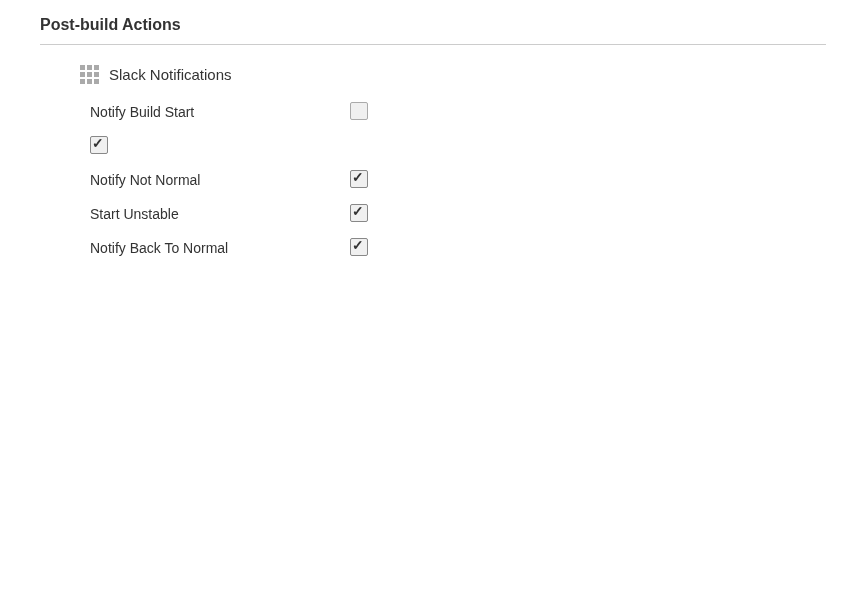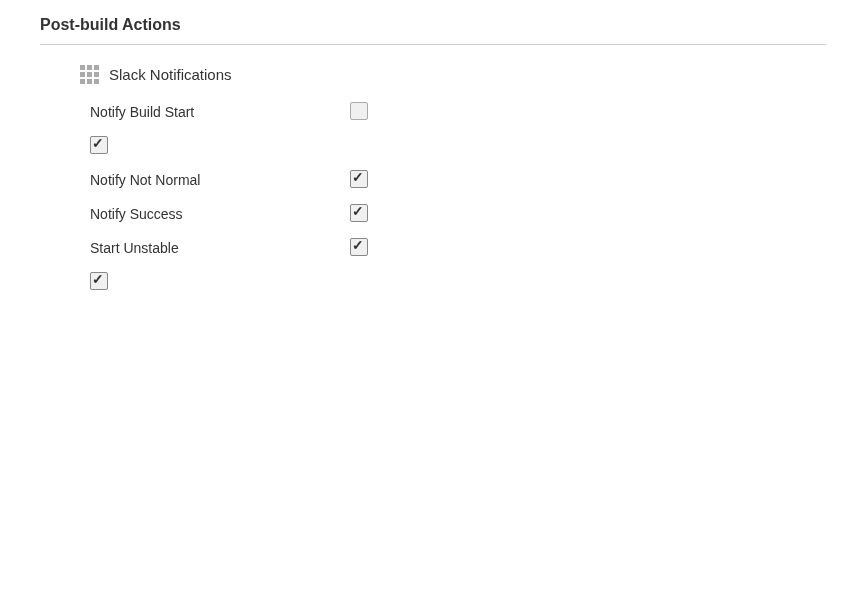--- a/index.html
+++ b/index.html
@@ -136,10 +136,6 @@
           <input type="checkbox" class="notify-checkbox" id="notify-not-built" checked="" style="">
         </div>
         <div class="notify-row">
-          <label class="notify-label" for="notify-success">Notify Success</label>
-          <input type="checkbox" class="notify-checkbox" id="notify-success" checked="" style="">
-        </div>
-        <div class="notify-row">
           <label class="notify-label" for="notify-unstable">Start Unstable</label>
           <input type="checkbox" class="notify-checkbox" id="notify-unstable" checked="" style="">
         </div>

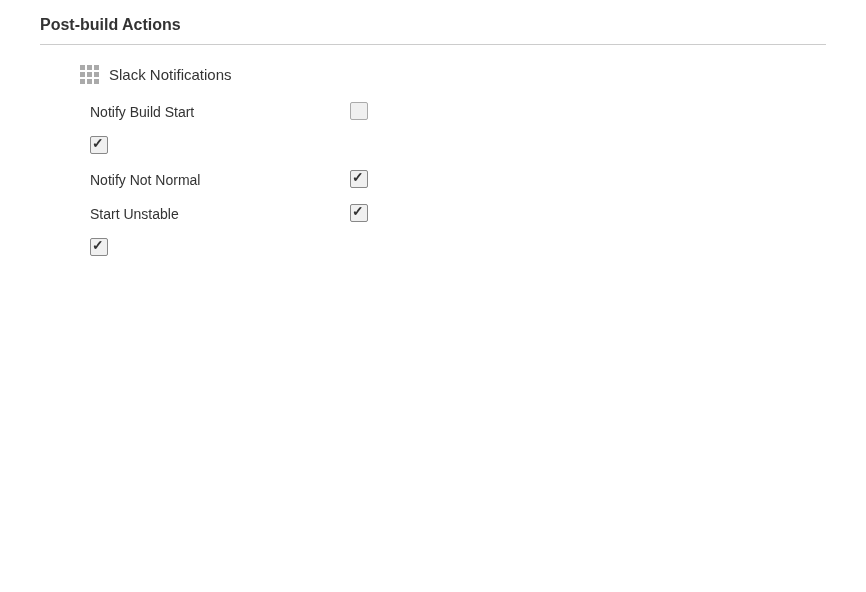--- a/index.html
+++ b/index.html
@@ -140,6 +140,7 @@
           <input type="checkbox" class="notify-checkbox" id="notify-unstable" checked="" style="">
         </div>
         <div class="notify-row">
+          <label class="notify-label" for="notify-back-to-normal">Notify Back To Normal</label>
           <input type="checkbox" class="notify-checkbox" id="notify-back-to-normal" checked="" style="">
         </div>
       </div>

